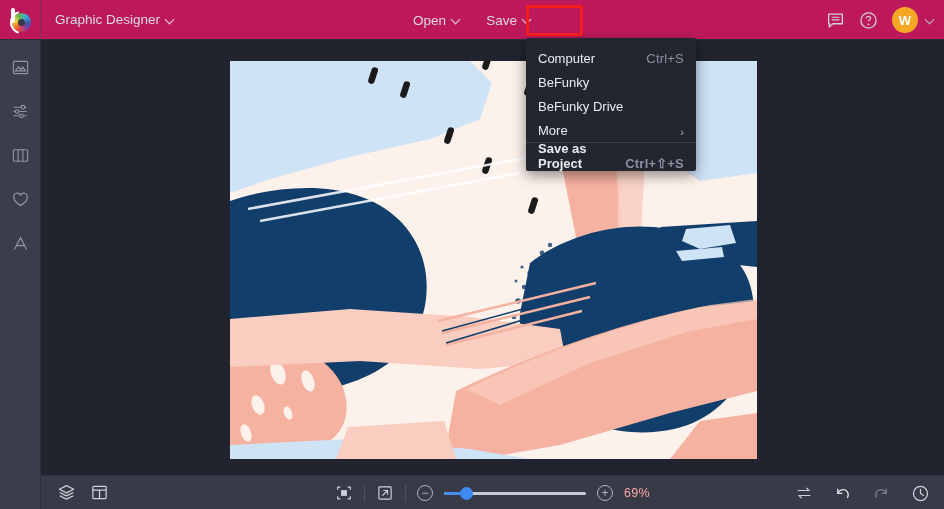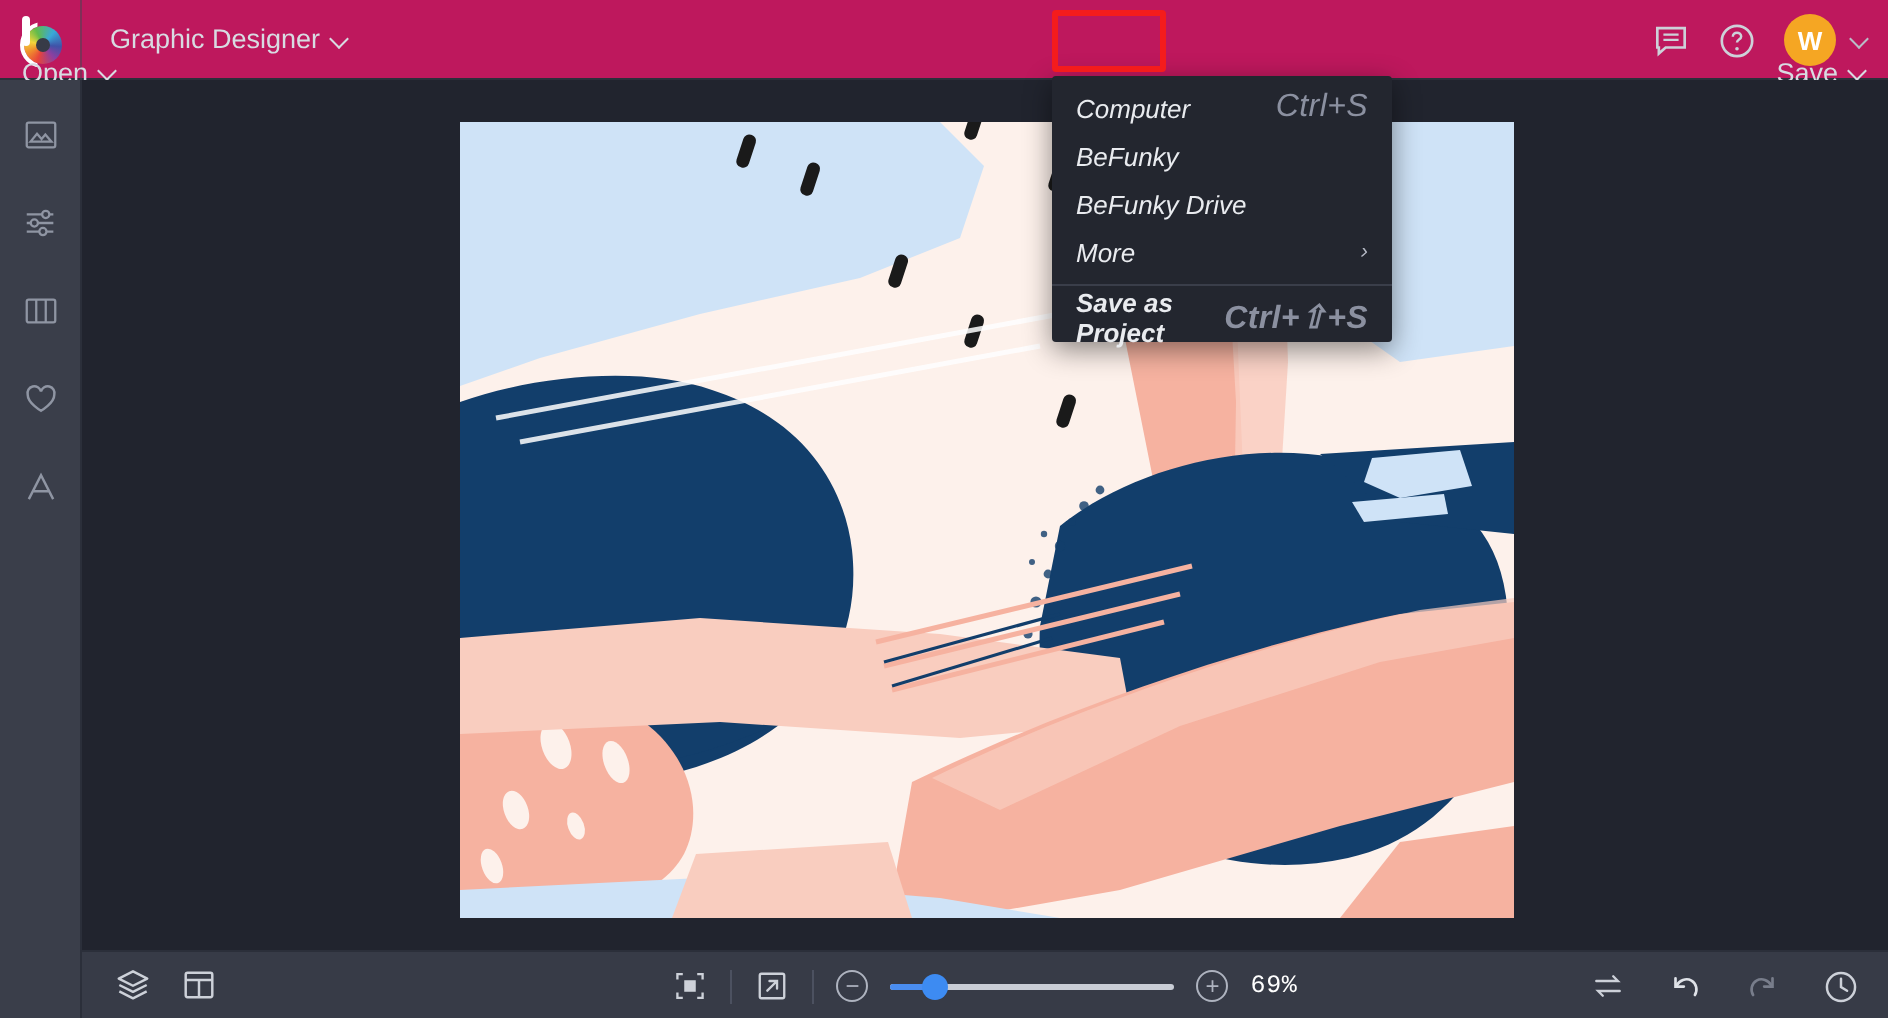--- a/index.html
+++ b/index.html
@@ -60,9 +60,8 @@
 
   .top-center {
     position: absolute; left: 0; top: 0; width: 944px; height: 40px;
-    display: flex; align-items: center; justify-content: space-between; gap: 4px;
+    display: flex; align-items: center; justify-content: center; gap: 4px;
     pointer-events: none;
-    margin-top: 16px;
   }
   .top-center > * { pointer-events: auto; }
   .tb-btn {

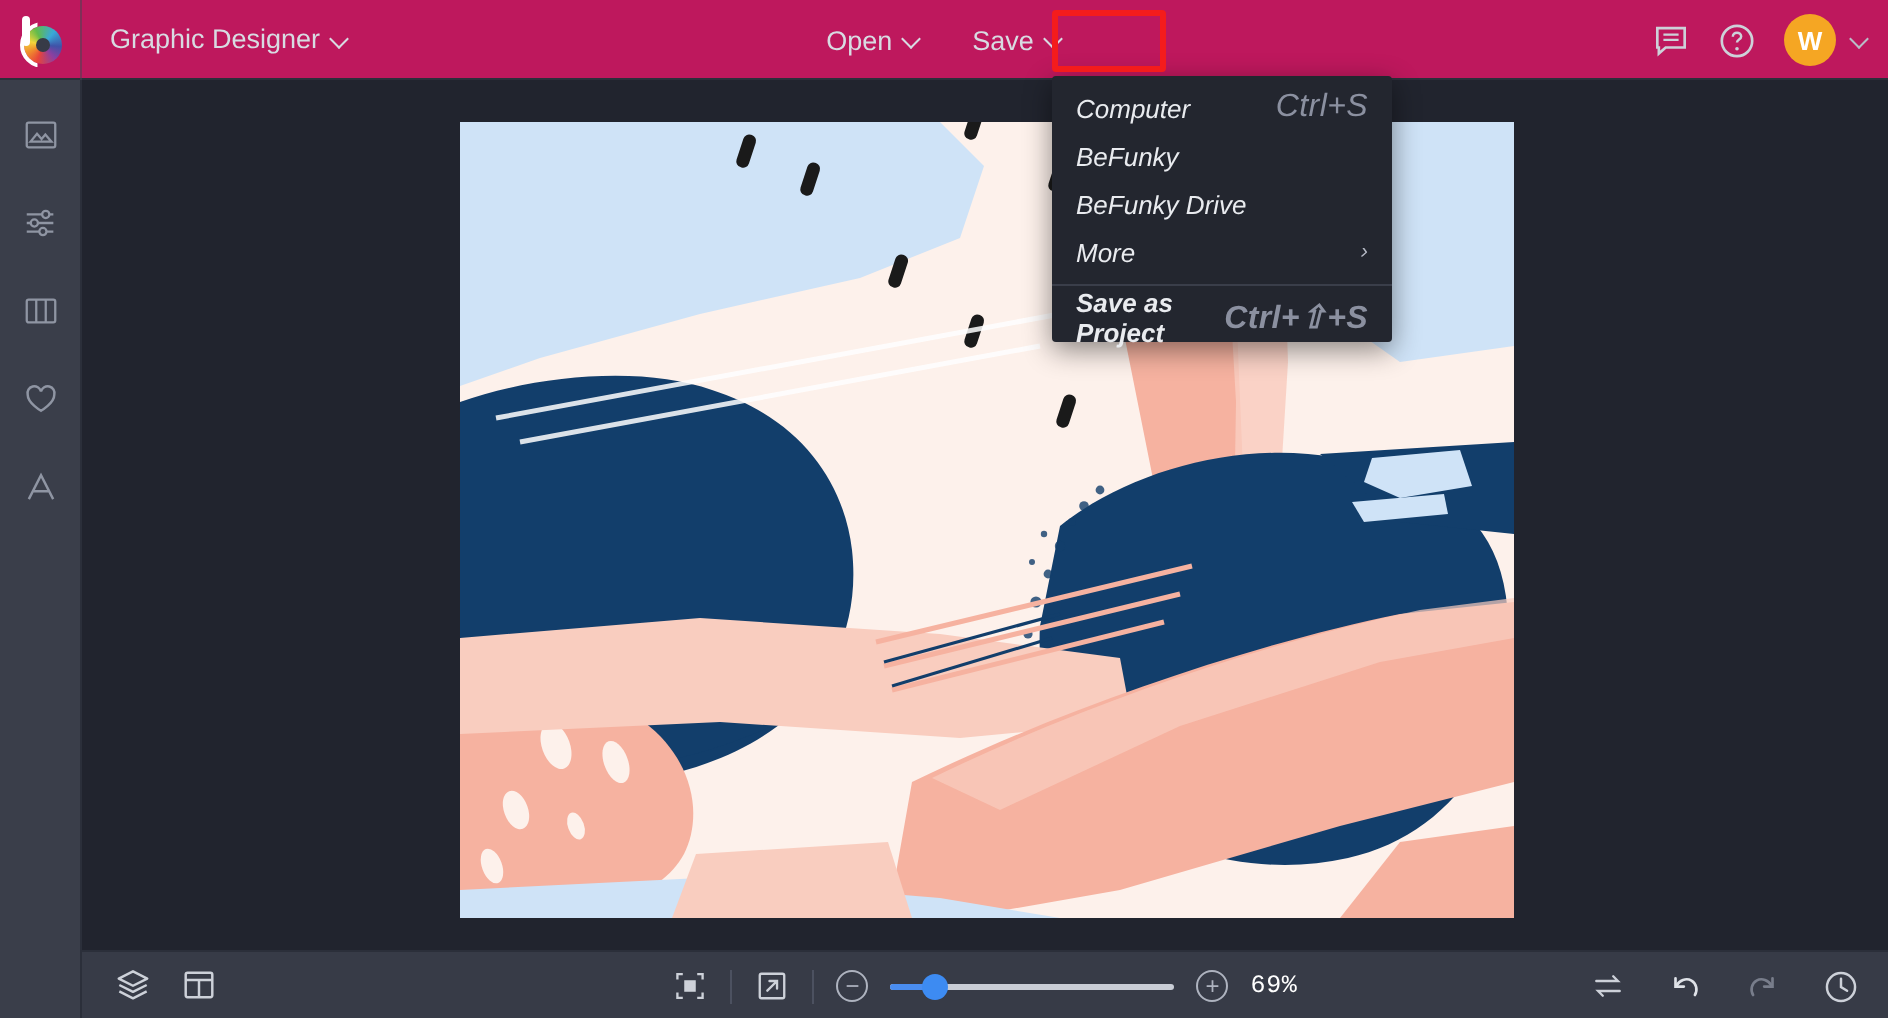--- a/index.html
+++ b/index.html
@@ -144,8 +144,8 @@
     padding: 4px 0 0 0;
   }
   .menu-item {
-    height: 24px; display: flex; align-items: center; padding: 0 12px;
-    color: #e9ebef; font-size: 13px; cursor: pointer; position: relative; font-style: italic;
+    height: 24px; display: flex; align-items: flex-end; padding: 0 12px;
+    color: #e9ebef; font-size: 13px; cursor: pointer; position: relative;
   }
   .menu-item .mi-label { flex: 1; }
   .menu-item .mi-short { color: #8b90a0; font-size: 16px; letter-spacing: .2px; }

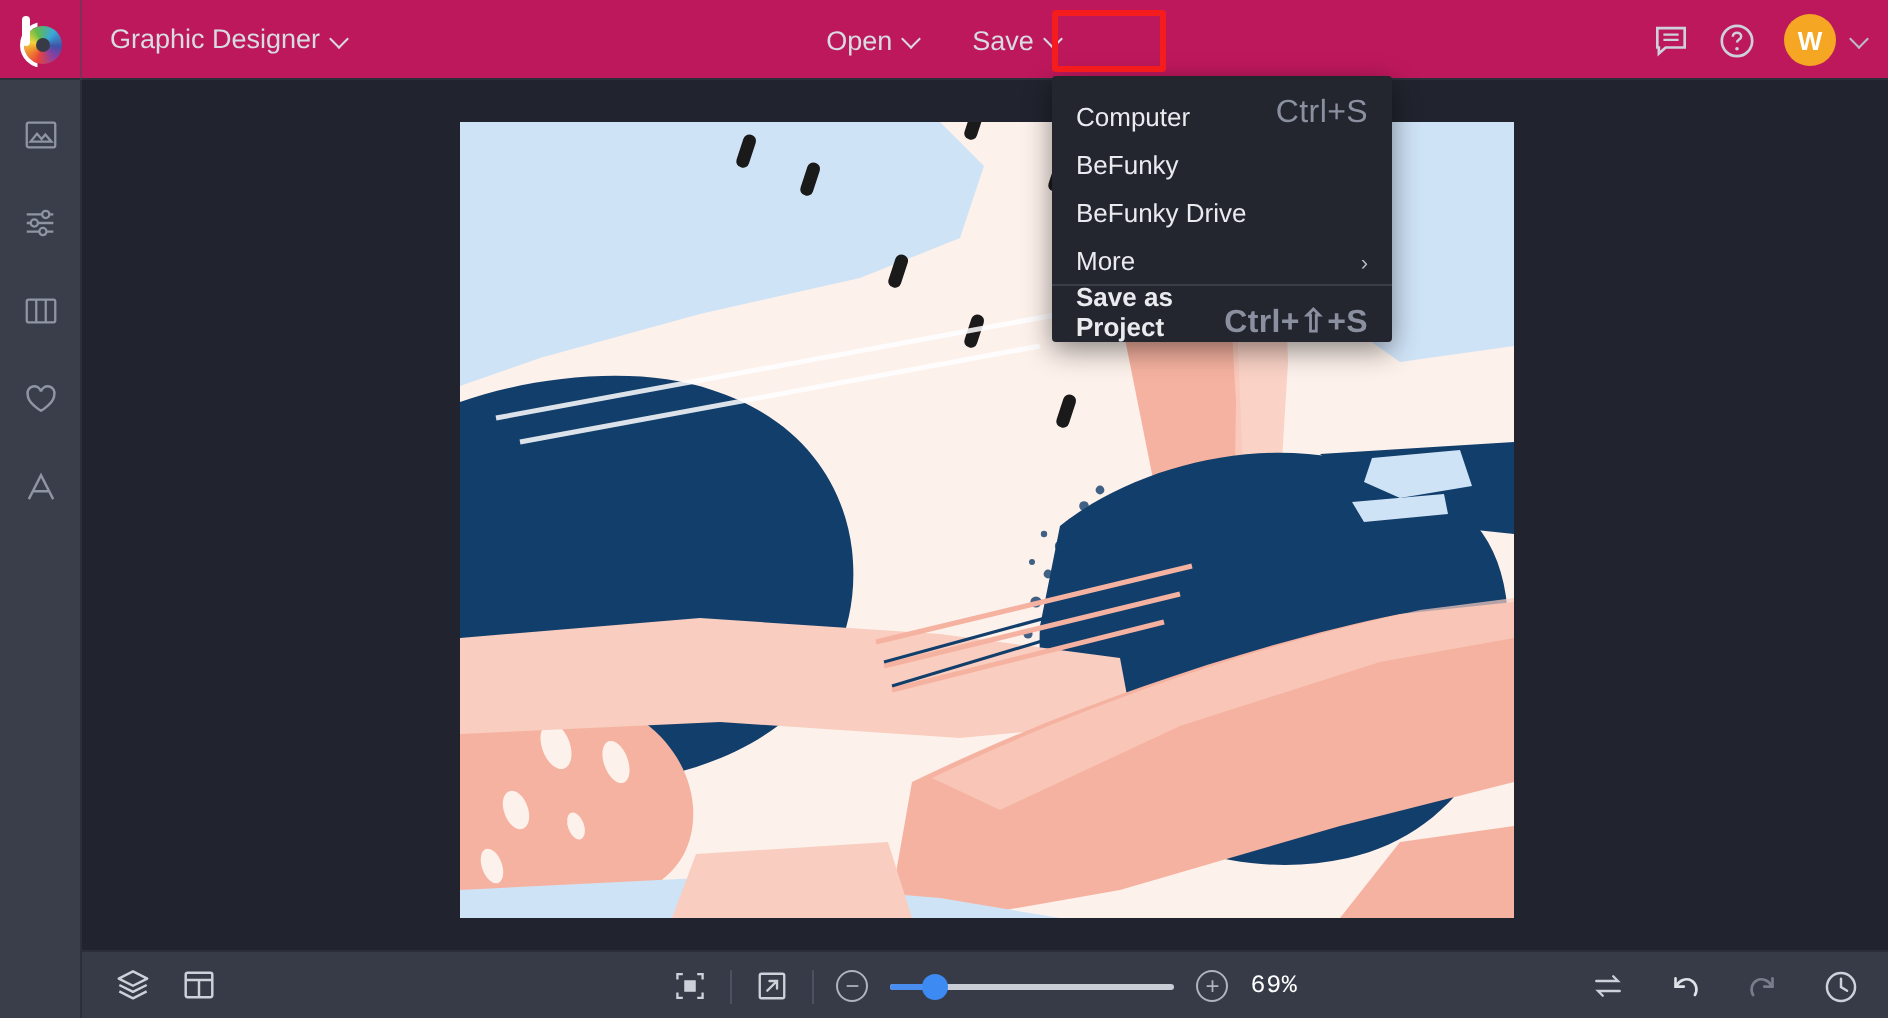--- a/index.html
+++ b/index.html
@@ -148,7 +148,7 @@
     color: #e9ebef; font-size: 13px; cursor: pointer; position: relative;
   }
   .menu-item .mi-label { flex: 1; }
-  .menu-item .mi-short { color: #8b90a0; font-size: 16px; letter-spacing: .2px; }
+  .menu-item .mi-short { color: #8b90a0; font-size: 13px; letter-spacing: .2px; }
   .menu-item .mi-arrow { color: #b6bac6; font-size: 11px; }
   .menu-sep { height: 1px; background: #3a3e4a; margin: 4px 0; }
   .menu-item.strong { font-weight: bold; gap: 20px; }

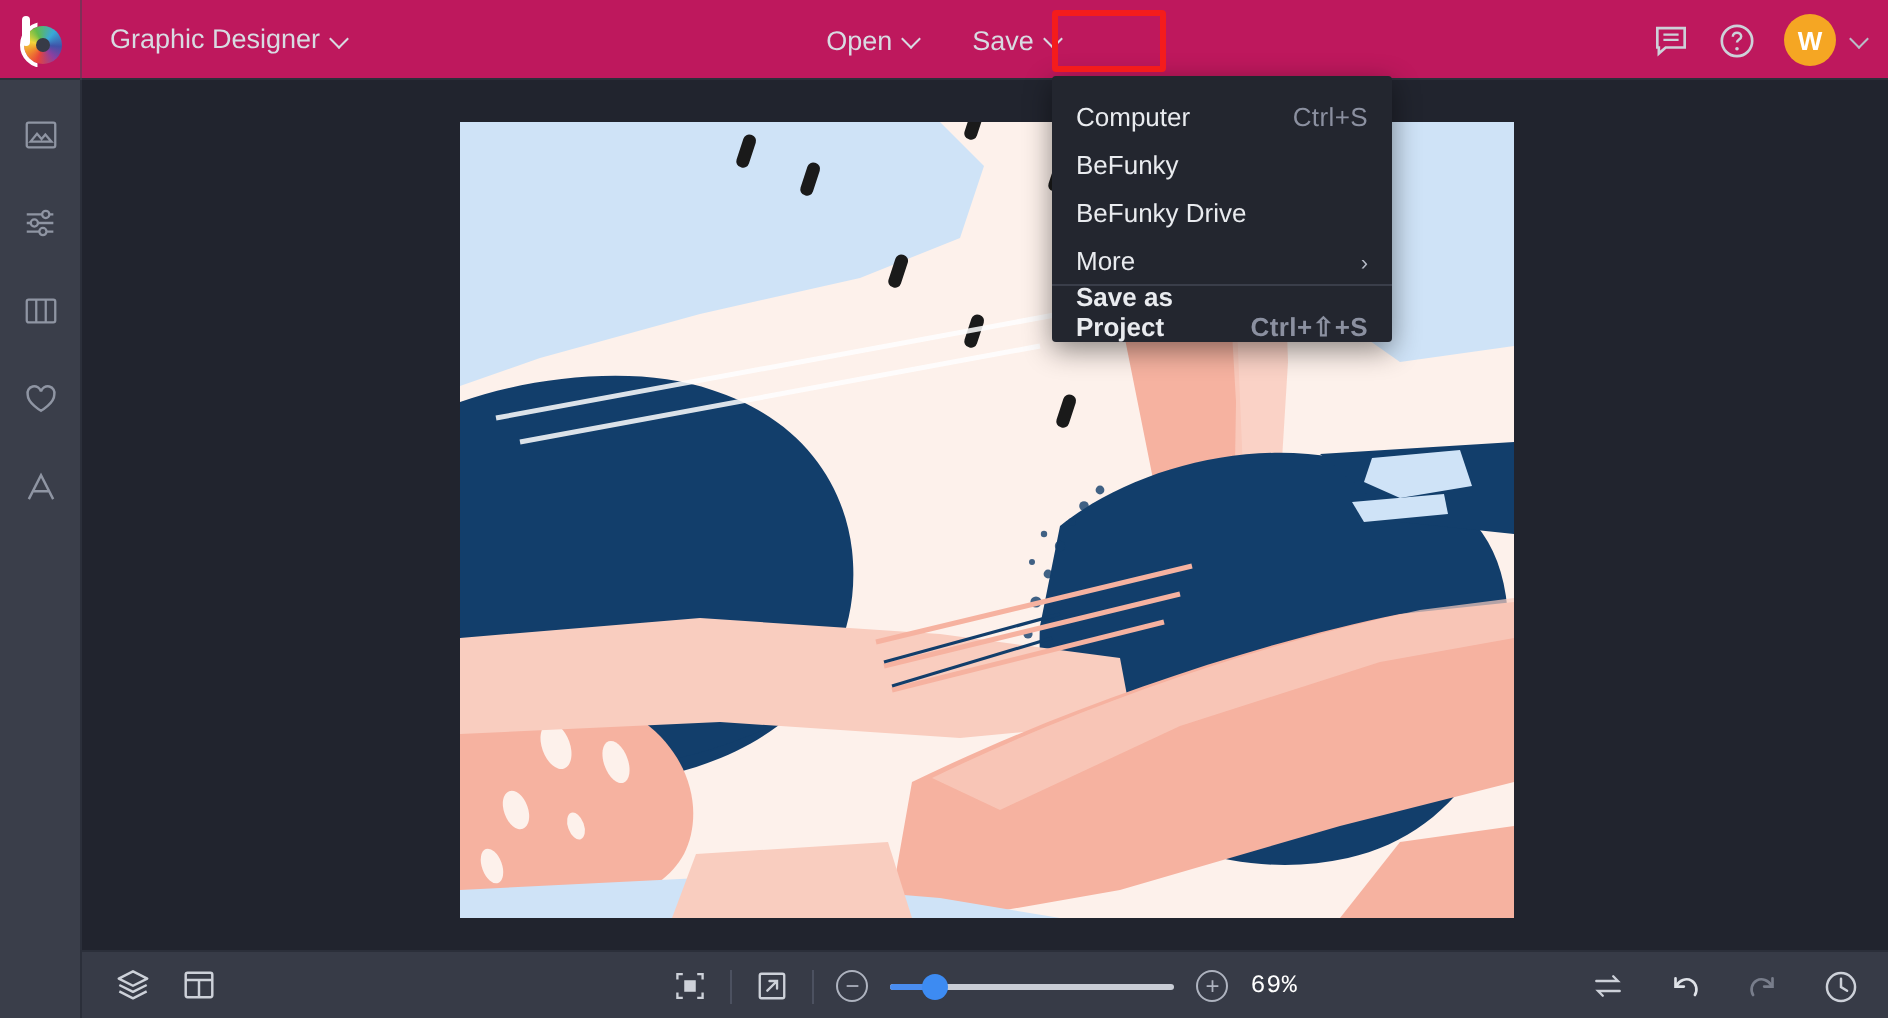--- a/index.html
+++ b/index.html
@@ -130,7 +130,7 @@
   .slider .track { position: absolute; left: 0; top: 6px; width: 142px; height: 2.5px; background: #c9cdd6; border-radius: 2px; }
   .slider .fill  { position: absolute; left: 0; top: 6px; width: 22px; height: 2.5px; background: #4a8df0; border-radius: 2px; }
   .slider .knob  { position: absolute; left: 16px; top: 1px; width: 13px; height: 13px; border-radius: 50%; background: #3d8bf2; }
-  .zoomval { color: #ffffff; font-size: 12.5px; letter-spacing: .3px; font-family: Liberation Mono, monospace; }
+  .zoomval { color: #fca5a5; font-size: 12.5px; letter-spacing: .3px; }
   .bb-right {
     position: absolute; right: 14px; top: 0; height: 34px;
     display: flex; align-items: center; gap: 20px;

